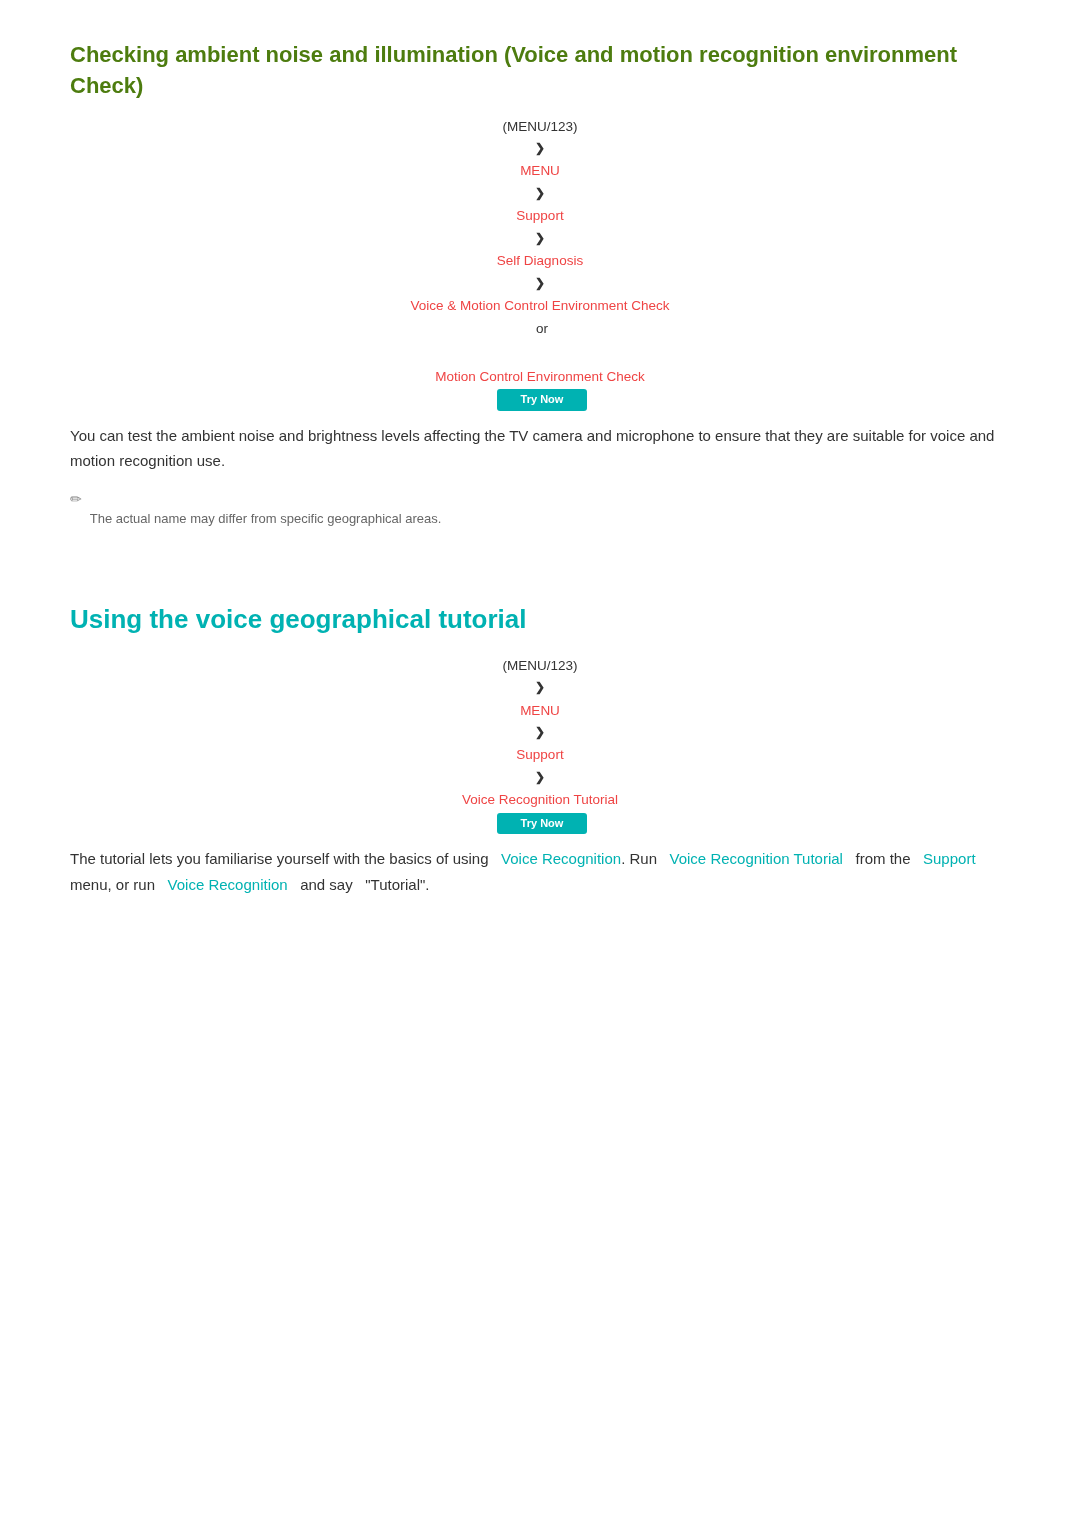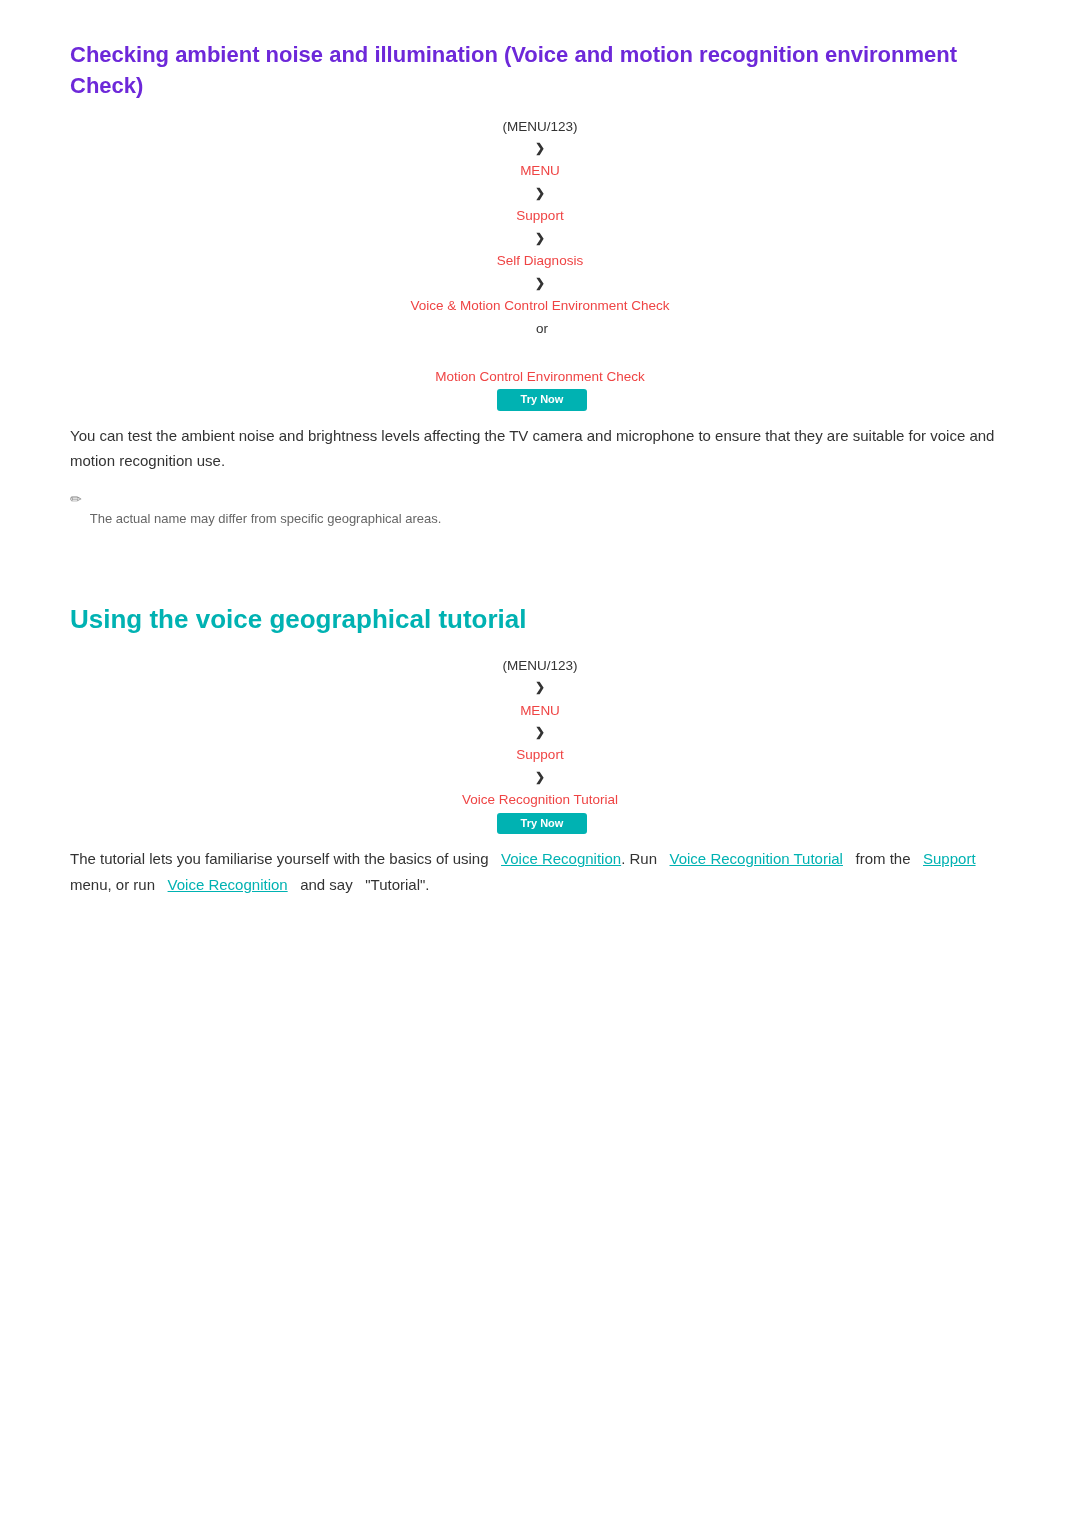--- a/index.html
+++ b/index.html
@@ -23,7 +23,7 @@
     }
 
     .section-title {
-      color: #6d28d9;
+      color: #4d7c0f;
       font-size: 22px;
       font-weight: bold;
       margin-bottom: 14px;

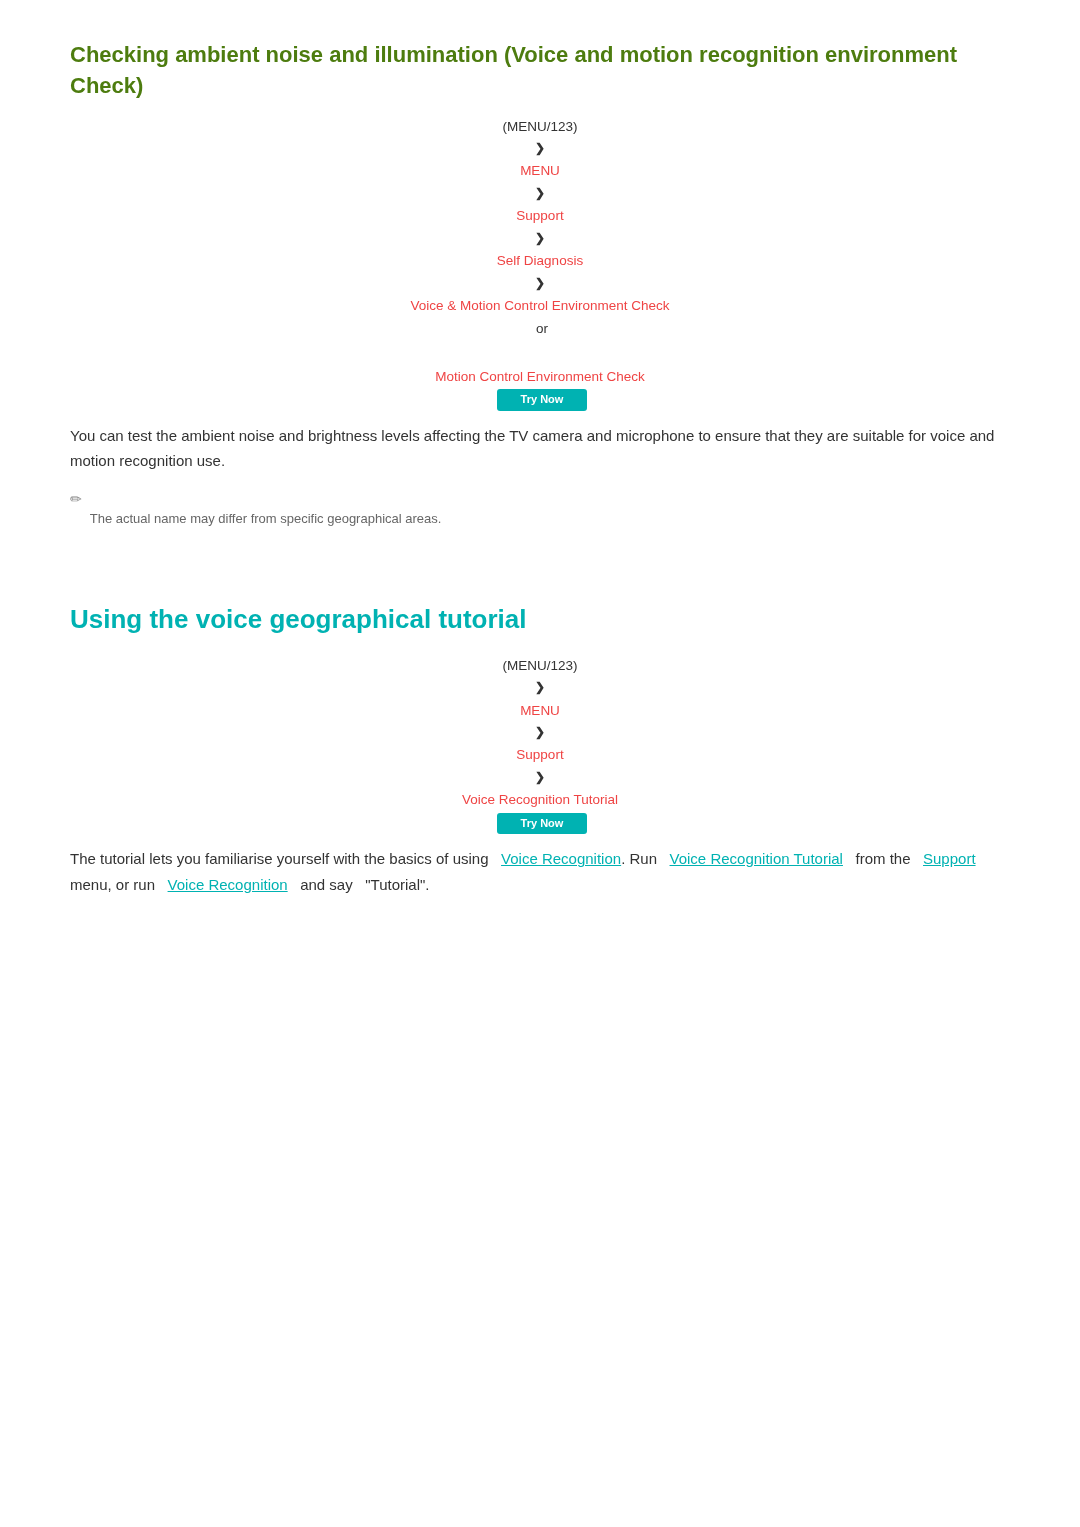--- a/index.html
+++ b/index.html
@@ -105,7 +105,6 @@
 
     .inline-link {
       color: #00b2b2;
-      text-decoration: underline;
     }
 
     .section-title-large {

